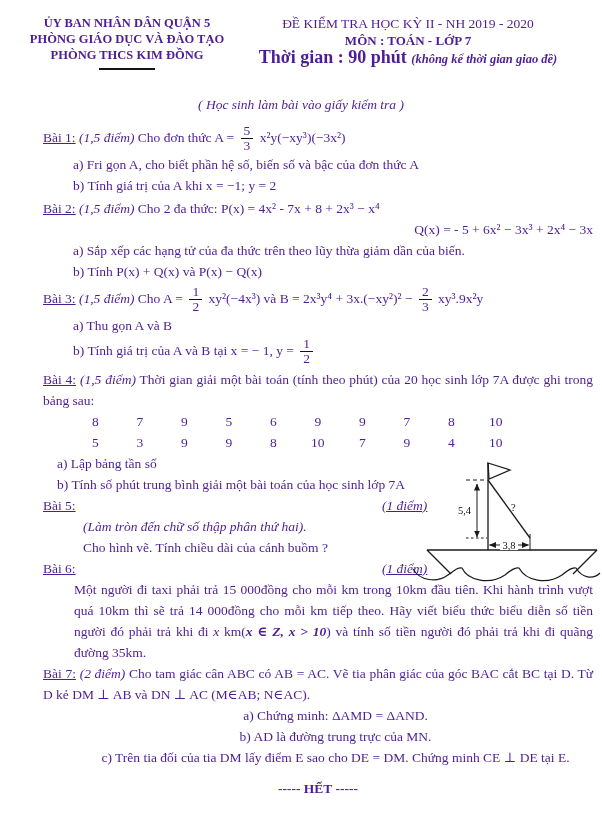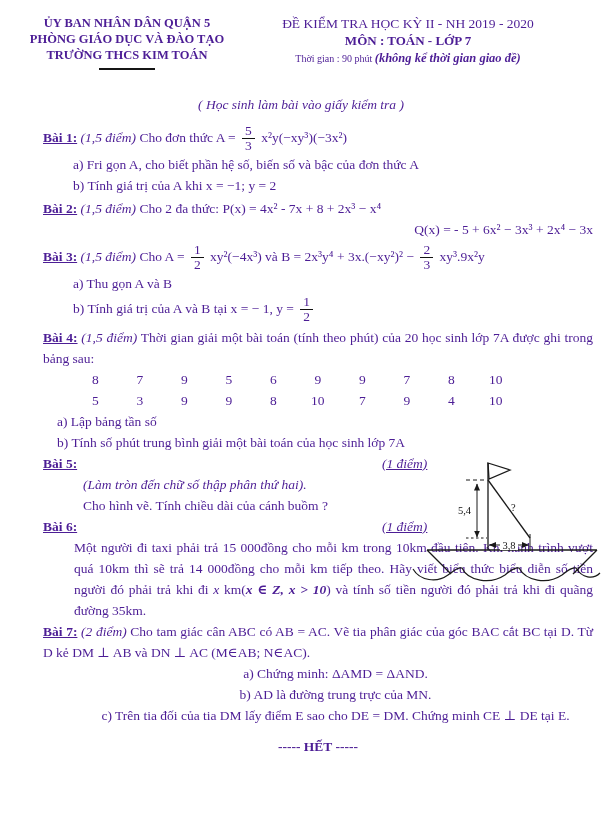--- a/index.html
+++ b/index.html
@@ -53,7 +53,7 @@
     <div class="hdr-left">
       <div>ỦY BAN NHÂN DÂN QUẬN 5</div>
       <div>PHÒNG GIÁO DỤC VÀ ĐÀO TẠO</div>
-      <div>TRƯỜNG THCS KIM TOÁN</div>
+      <div>PHÒNG THCS KIM ĐỒNG</div>
       <div class="hdr-rule"></div>
     </div>
     <div class="hdr-right">

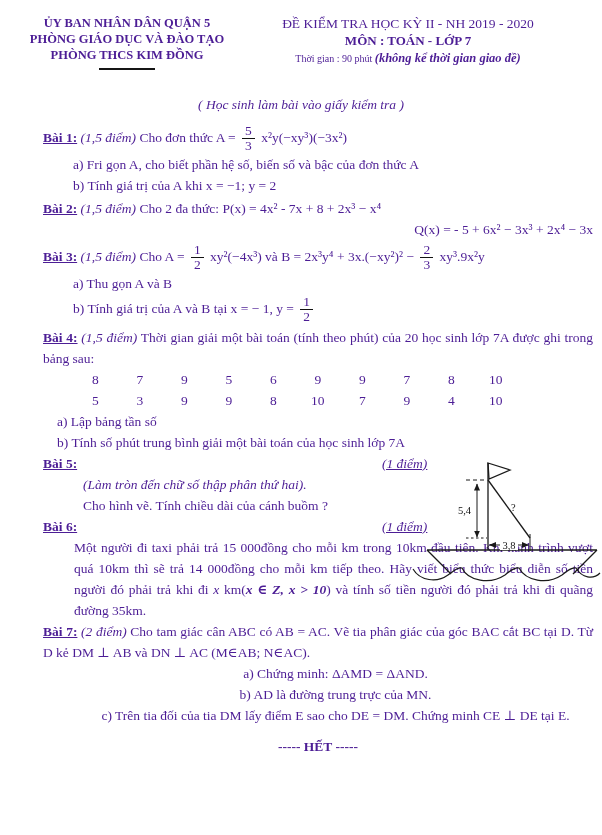--- a/index.html
+++ b/index.html
@@ -16,7 +16,7 @@
   .hdr-right{width:312px;margin-left:6px;text-align:center;font-size:13px;line-height:17px;}
   .hdr-right .t1{font-weight:normal;font-size:13.5px;}
   .hdr-right .t2{font-weight:bold;}
-  .hdr-right .t3b{font-weight:normal;font-size:10px;}
+  .hdr-right .t3b{font-weight:bold;font-size:18px;}
   .hdr-right .t3i{font-weight:bold;font-style:italic;font-size:12.5px;}
   .instruction{text-align:center;font-style:italic;margin-top:24px;}
   .content{padding:0 9px 0 43px;}

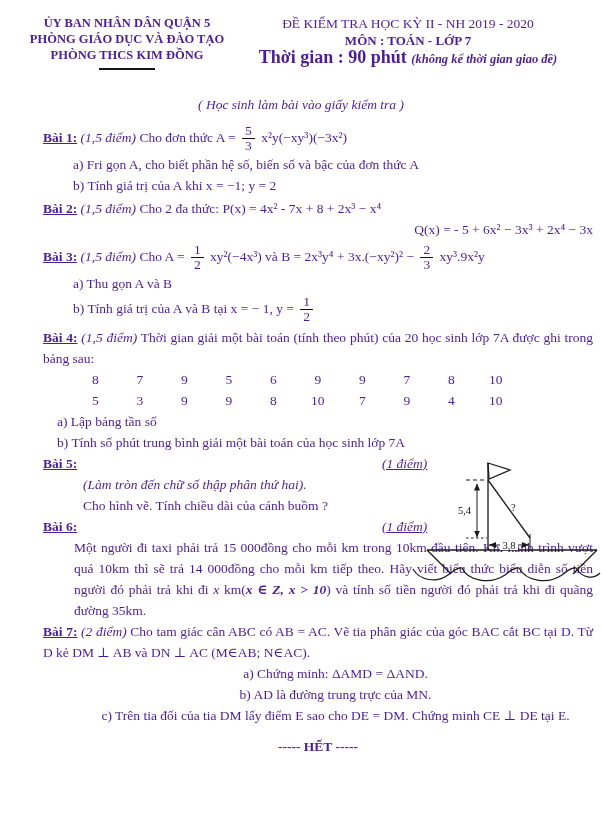--- a/index.html
+++ b/index.html
@@ -20,7 +20,7 @@
   .hdr-right .t3i{font-weight:bold;font-style:italic;font-size:12.5px;}
   .instruction{text-align:center;font-style:italic;margin-top:24px;}
   .content{padding:0 9px 0 43px;}
-  .bai{font-weight:bold;text-decoration:underline;}
+  .bai{font-weight:normal;text-decoration:underline;}
   .pts{font-style:italic;}
   .just{text-align:justify;}
   .indent1{padding-left:30px;}

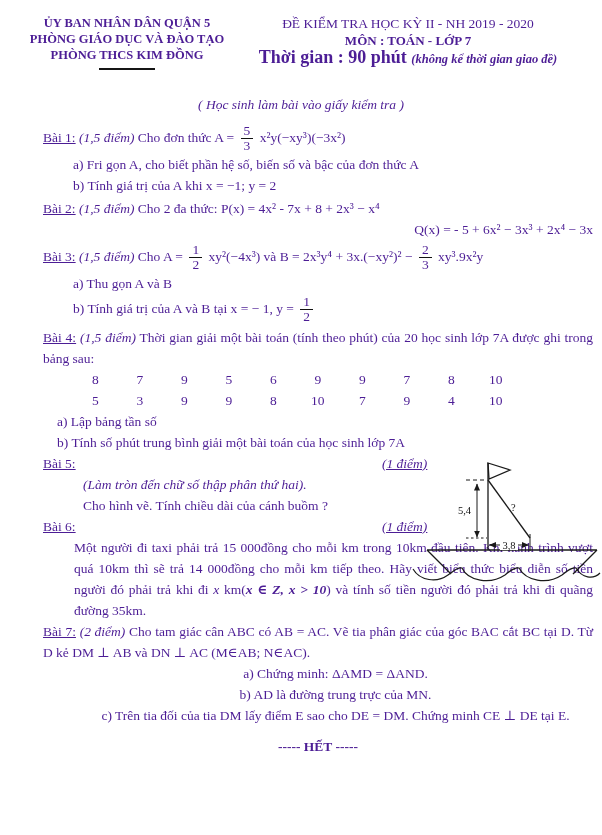--- a/index.html
+++ b/index.html
@@ -82,6 +82,7 @@
       <span class="pts">(1,5 điểm)</span><span> Cho 2 đa thức: P(x) = 4x² - 7x + 8 + 2x³ − x⁴</span>
     </p>
     <p class="indent-q">Q(x) = - 5 + 6x² − 3x³ + 2x⁴ − 3x</p>
+    <p class="indent1">a) Sắp xếp các hạng tử của đa thức trên theo lũy thừa giảm dần của biến.</p>
 
     <p class="mt2">
       <span class="bai">Bài 3:</span>

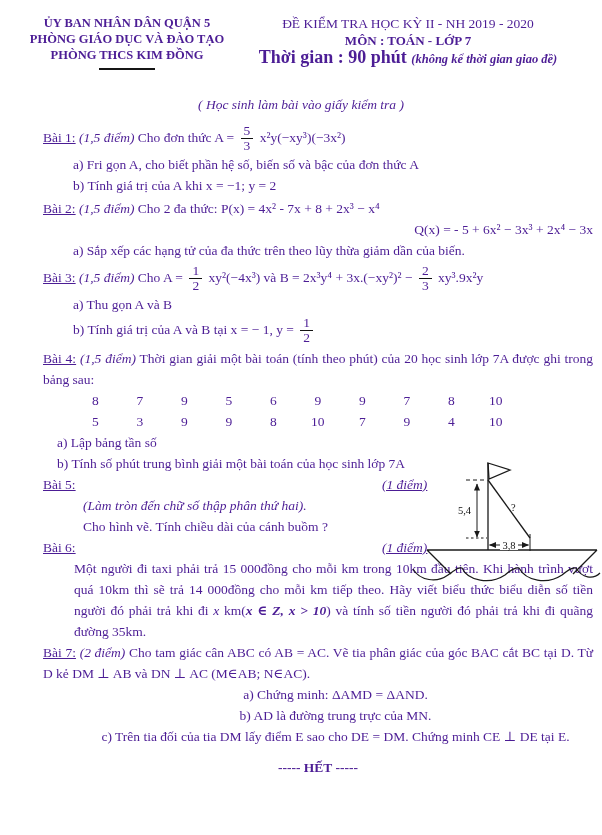--- a/index.html
+++ b/index.html
@@ -83,6 +83,7 @@
     </p>
     <p class="indent-q">Q(x) = - 5 + 6x² − 3x³ + 2x⁴ − 3x</p>
     <p class="indent1">a) Sắp xếp các hạng tử của đa thức trên theo lũy thừa giảm dần của biến.</p>
+    <p class="indent1">b) Tính P(x) + Q(x) và P(x) − Q(x)</p>
 
     <p class="mt2">
       <span class="bai">Bài 3:</span>

